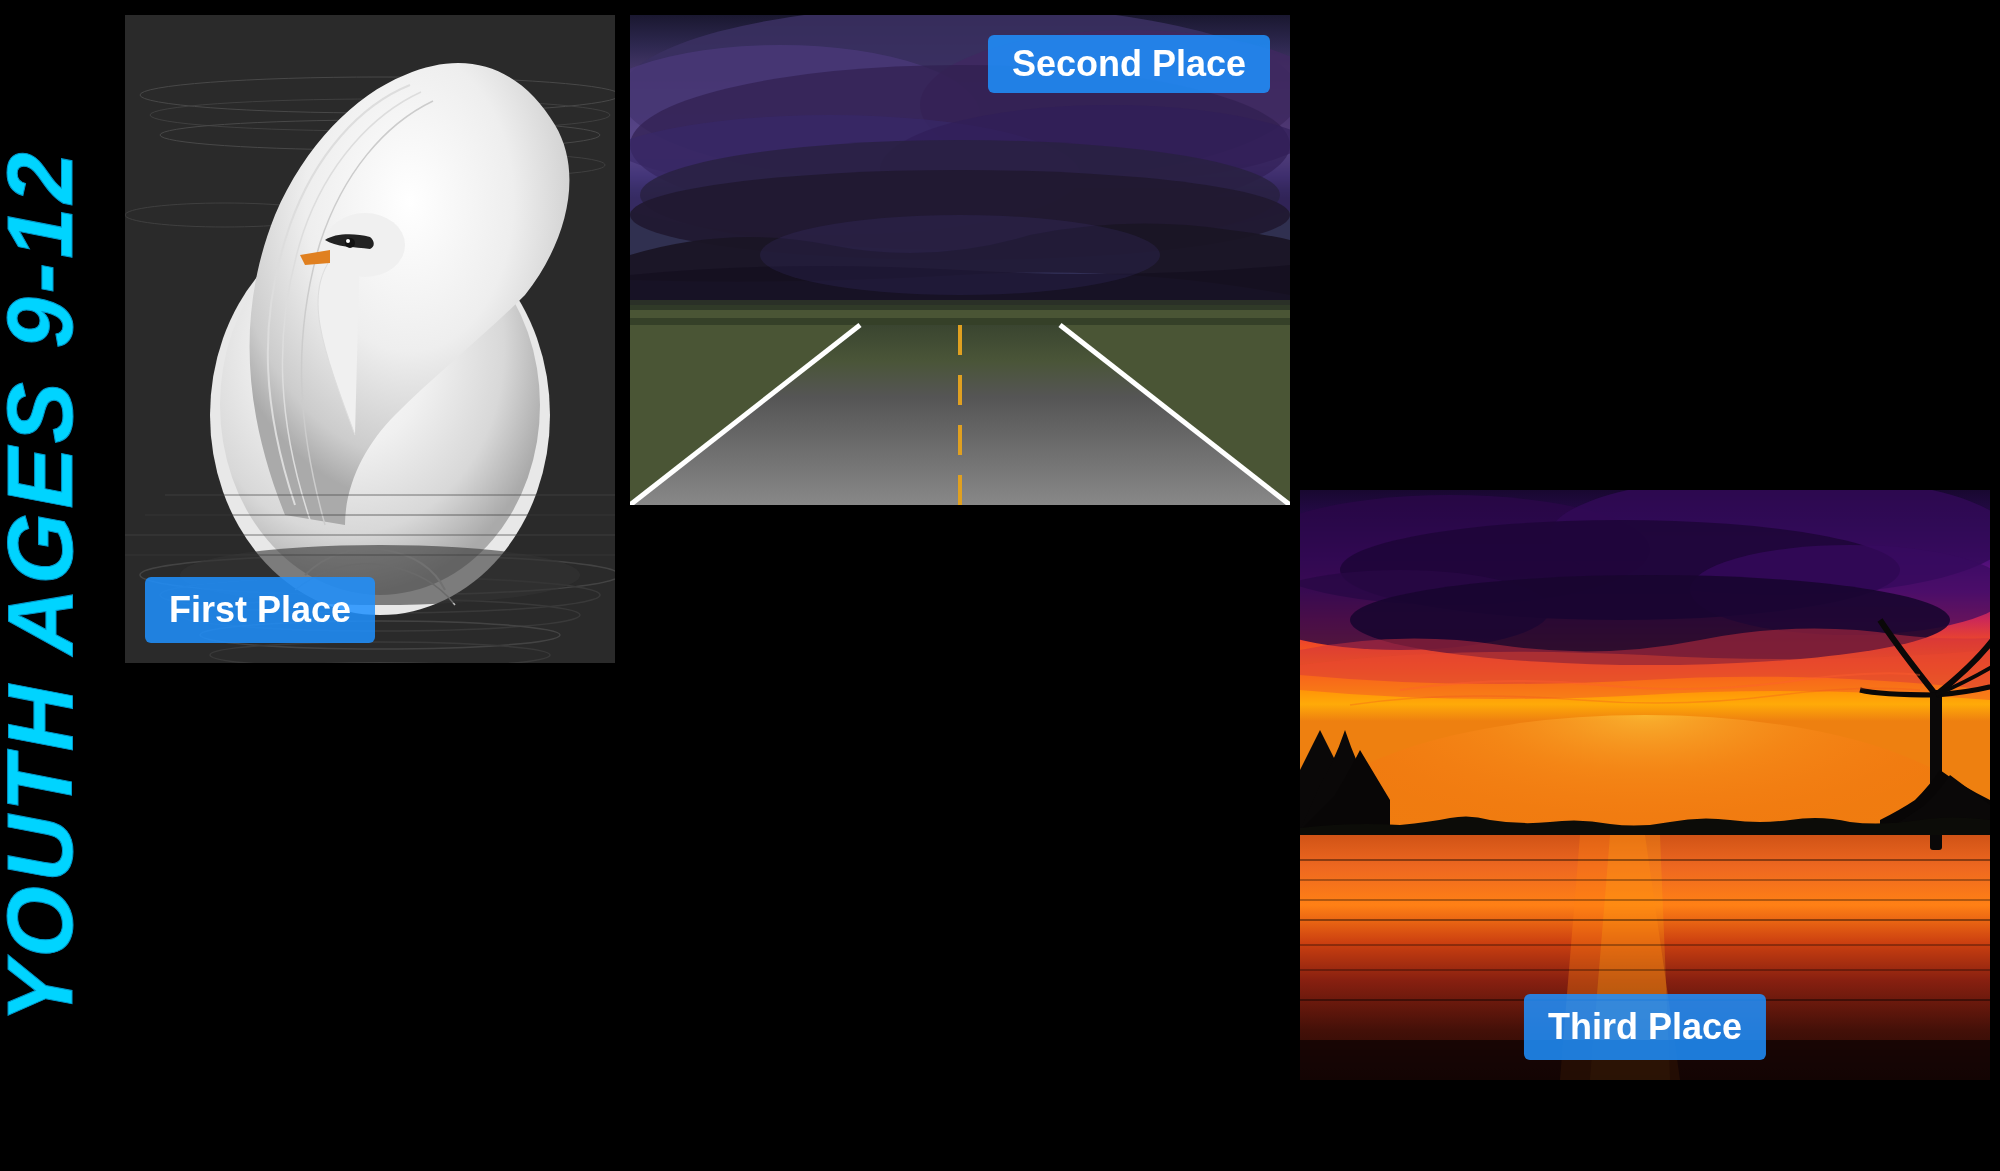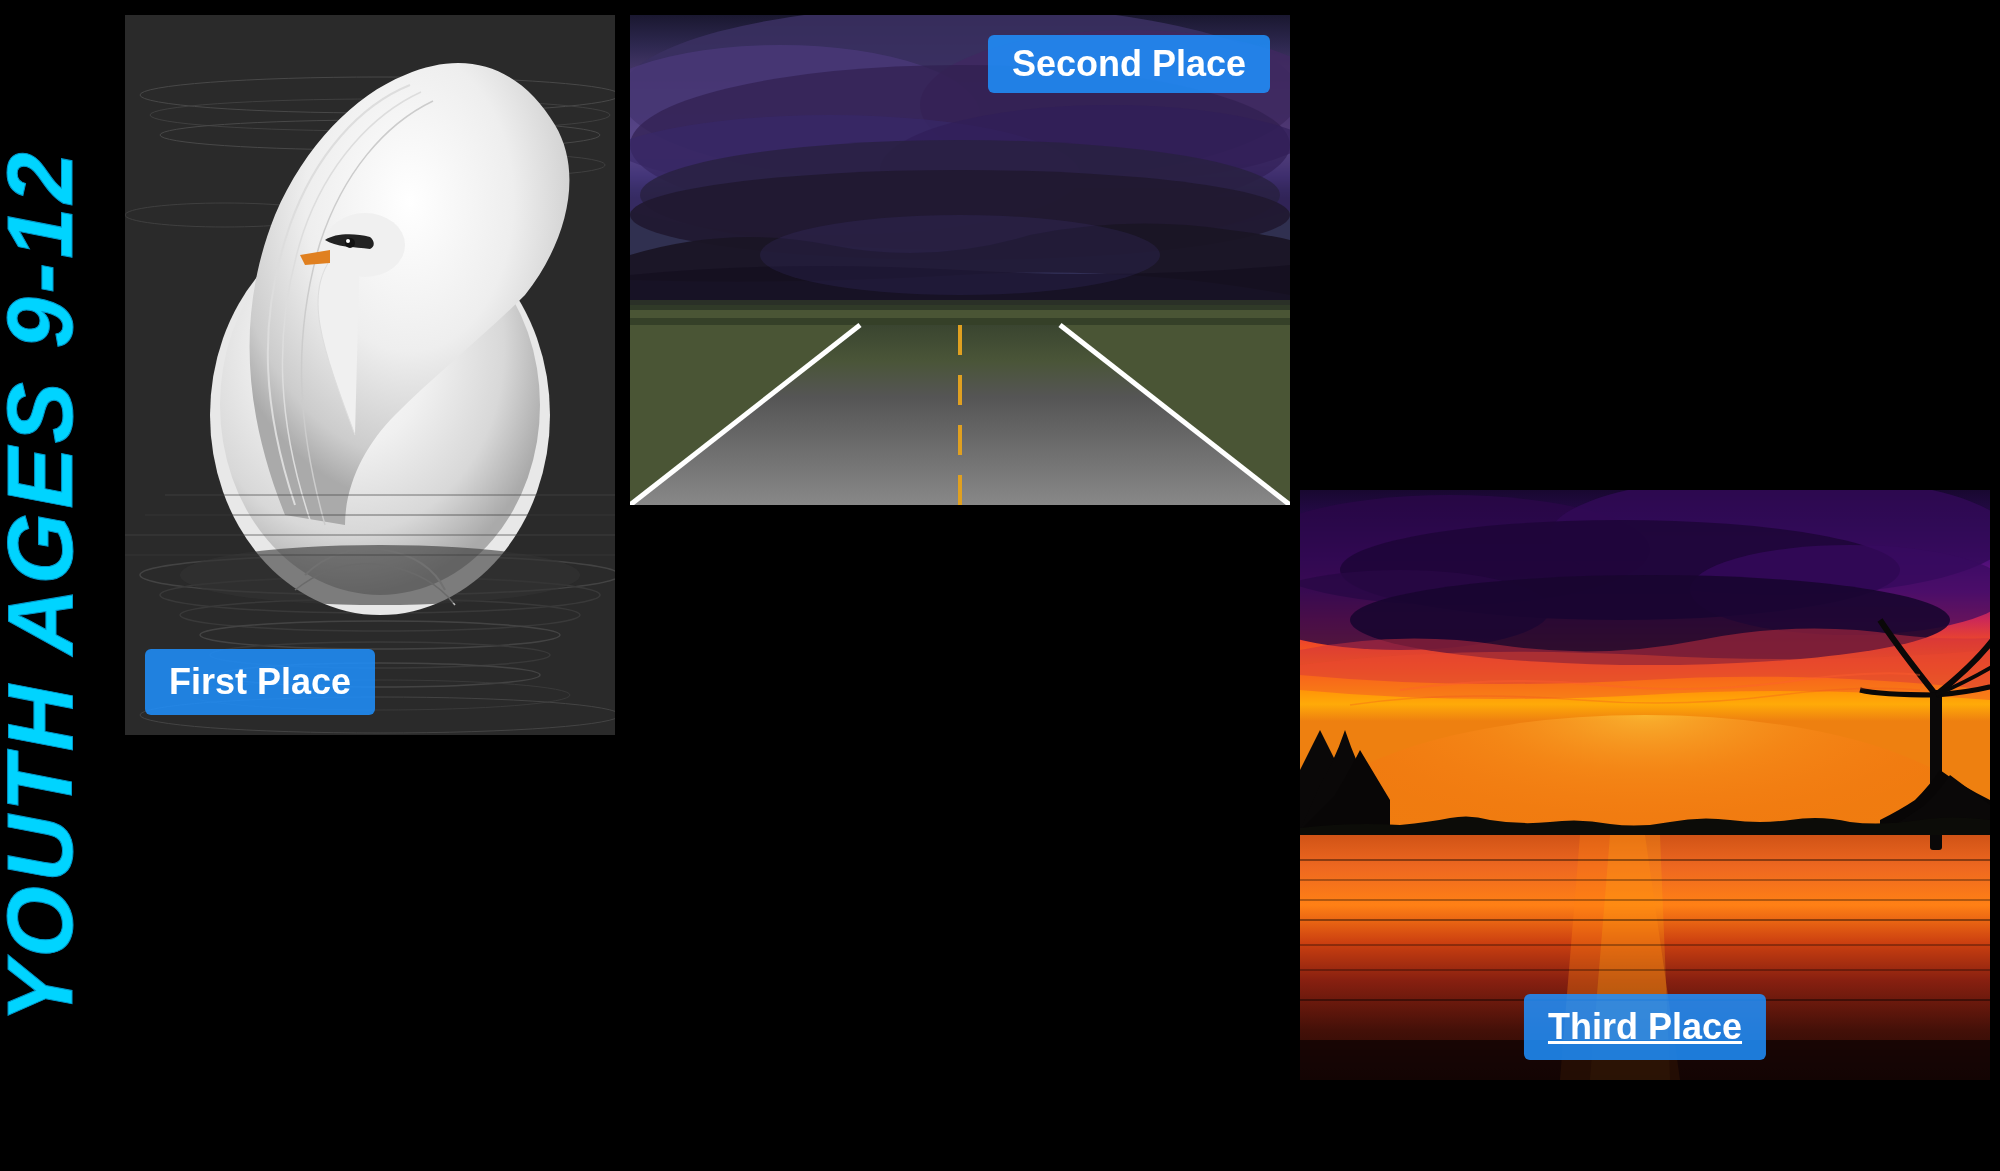--- a/index.html
+++ b/index.html
@@ -44,7 +44,7 @@
       left: 105px;
       top: 15px;
       width: 510px;
-      height: 720px;
+      height: 648px;
       padding-left: 20px;
     }
 

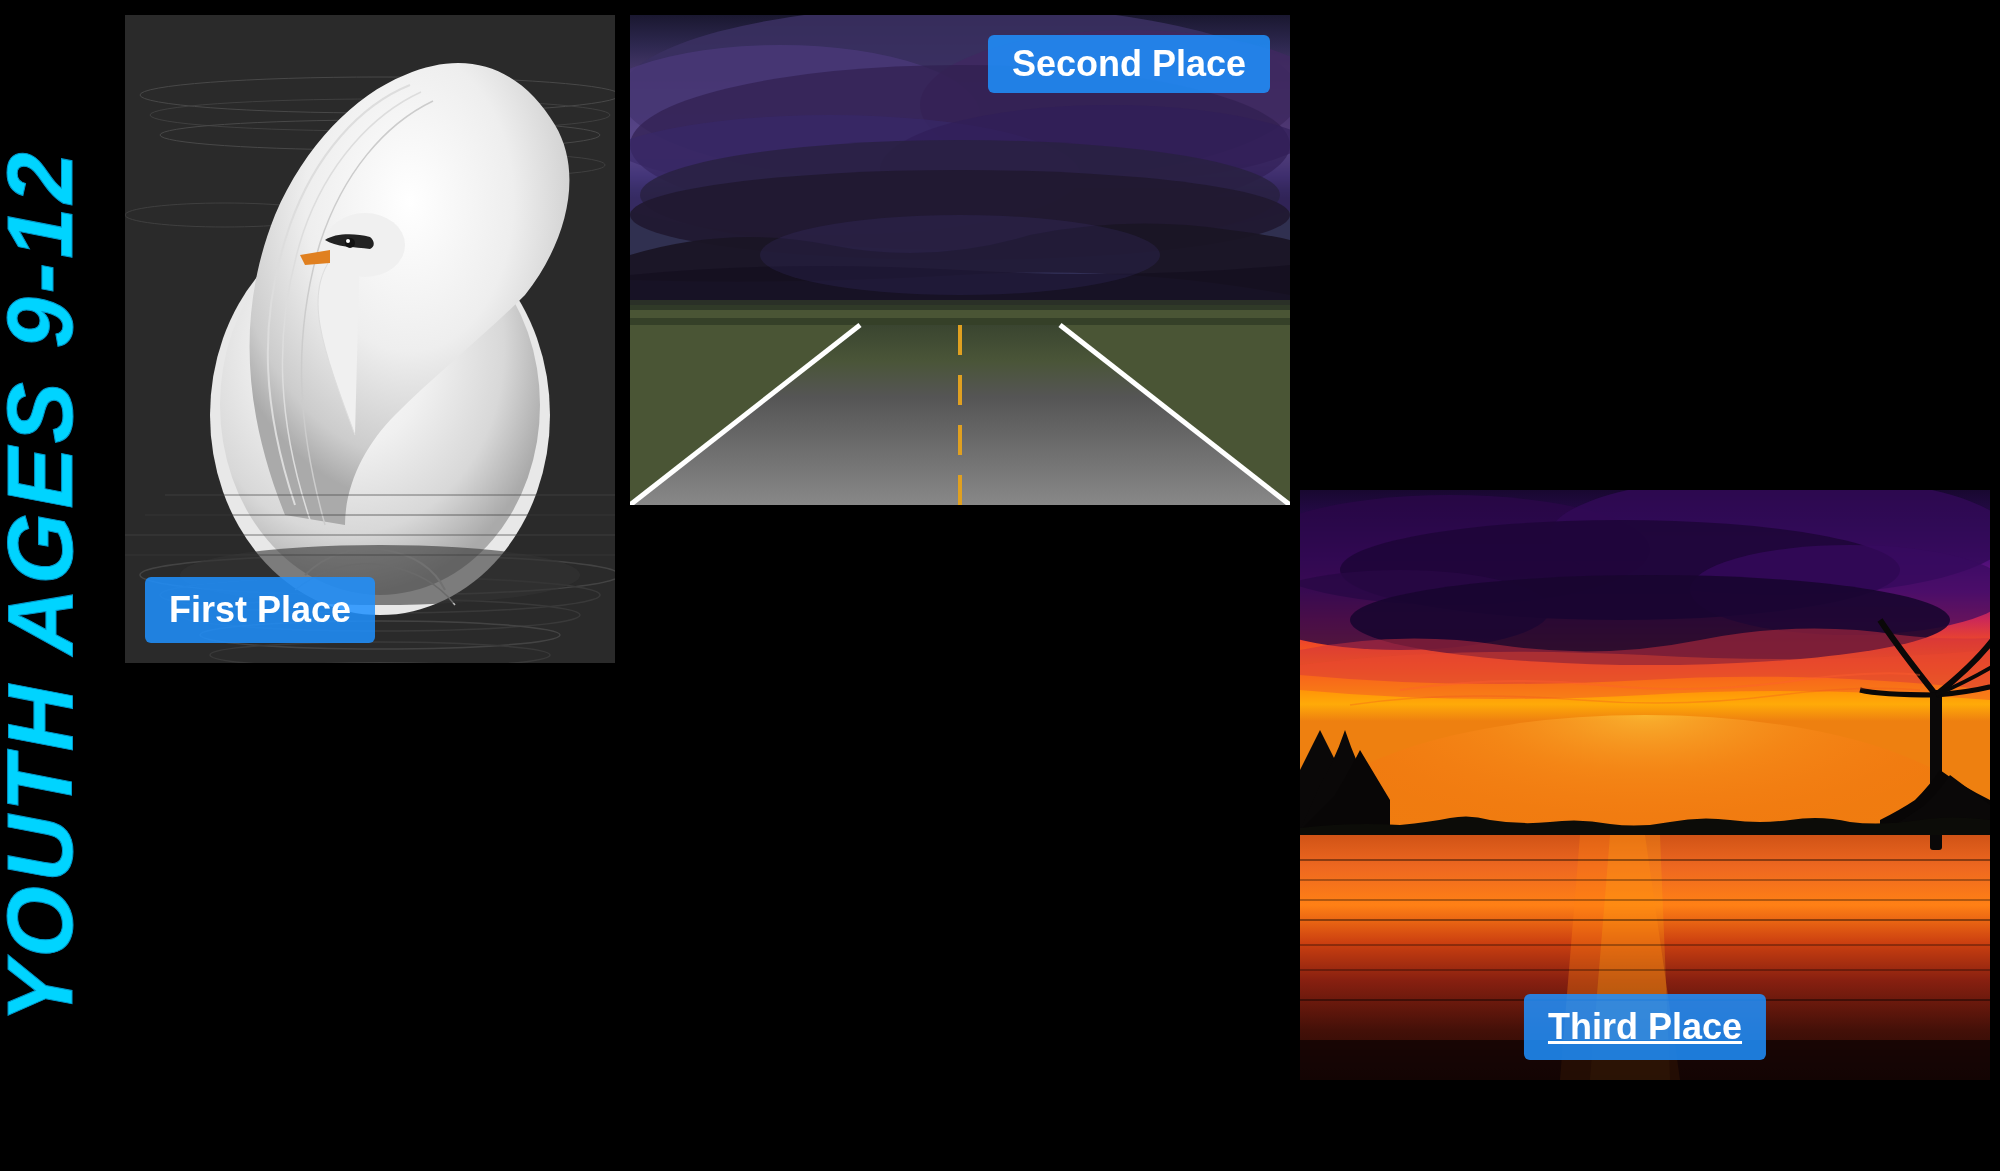--- a/index.html
+++ b/index.html
@@ -138,7 +138,6 @@
       padding: 12px 24px;
       border-radius: 6px;
       white-space: nowrap;
-      text-decoration: underline;
     }
   </style>
 </head>

